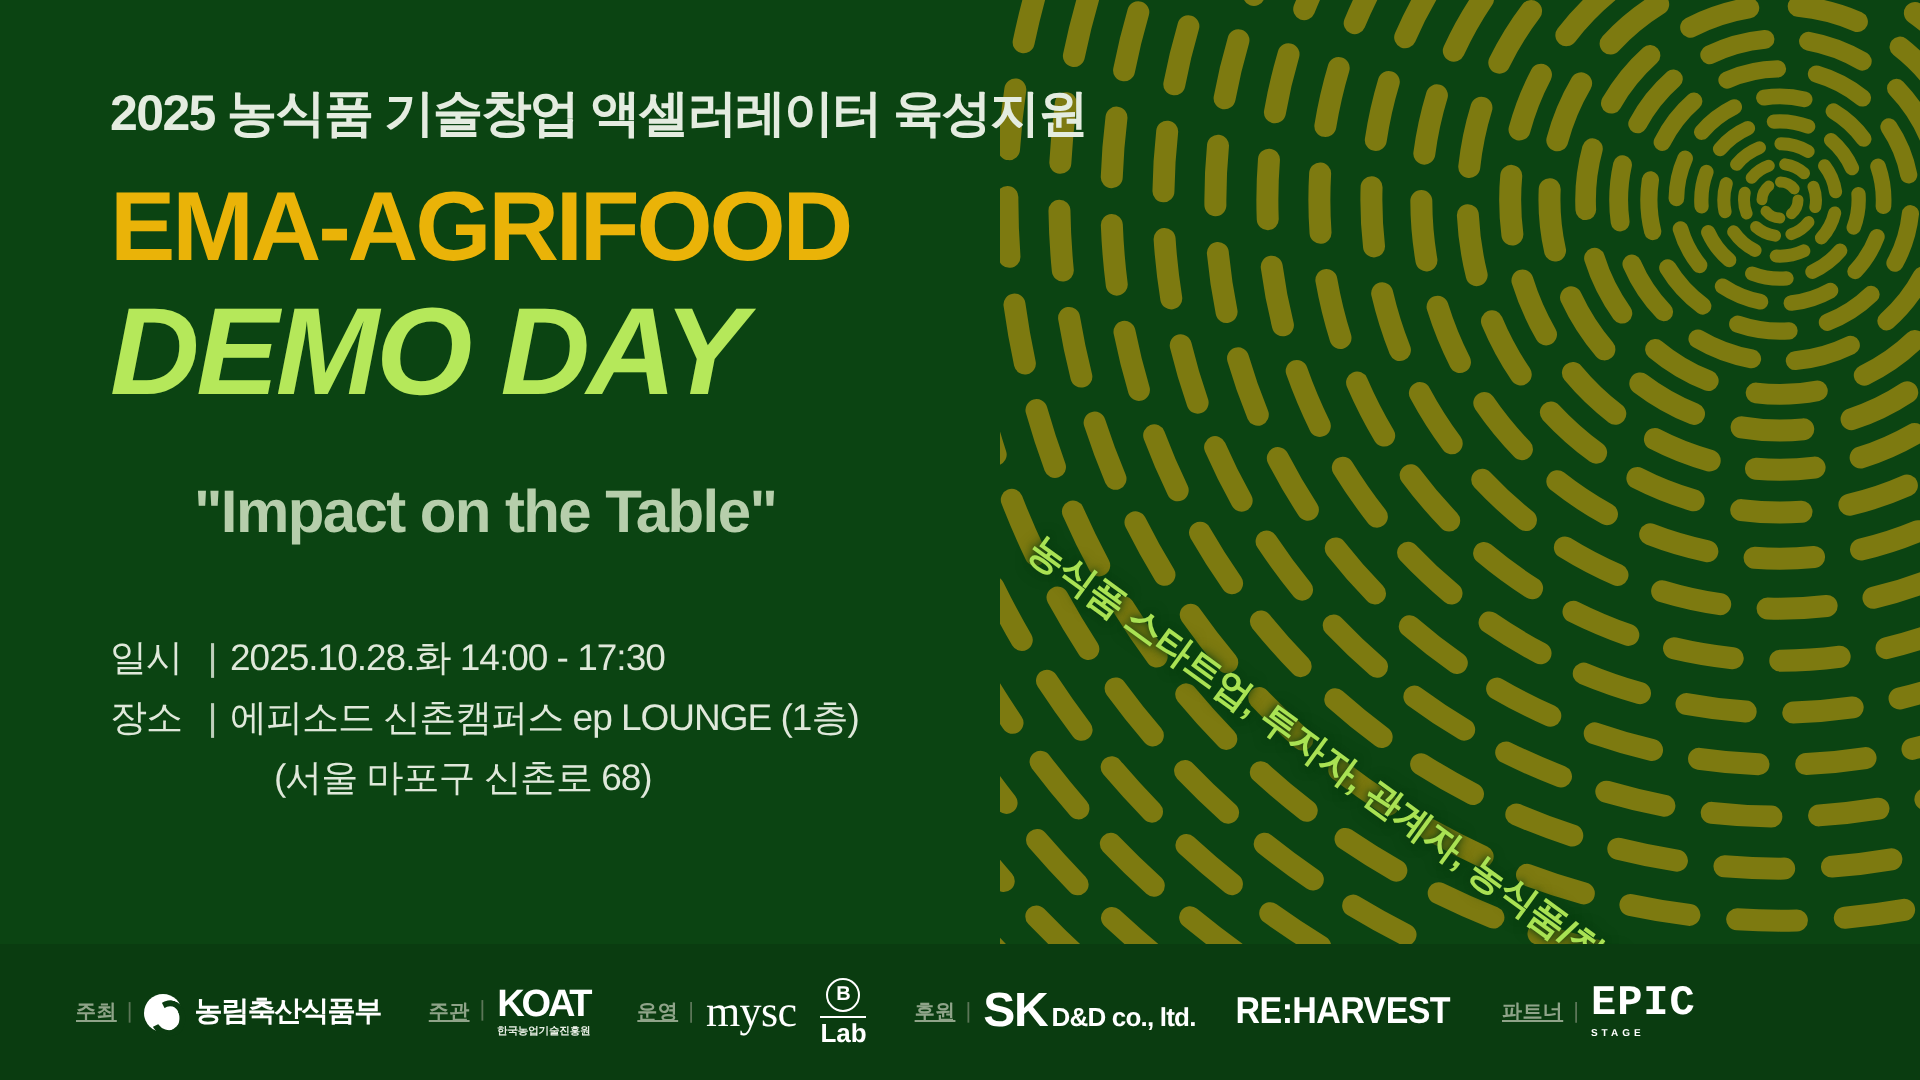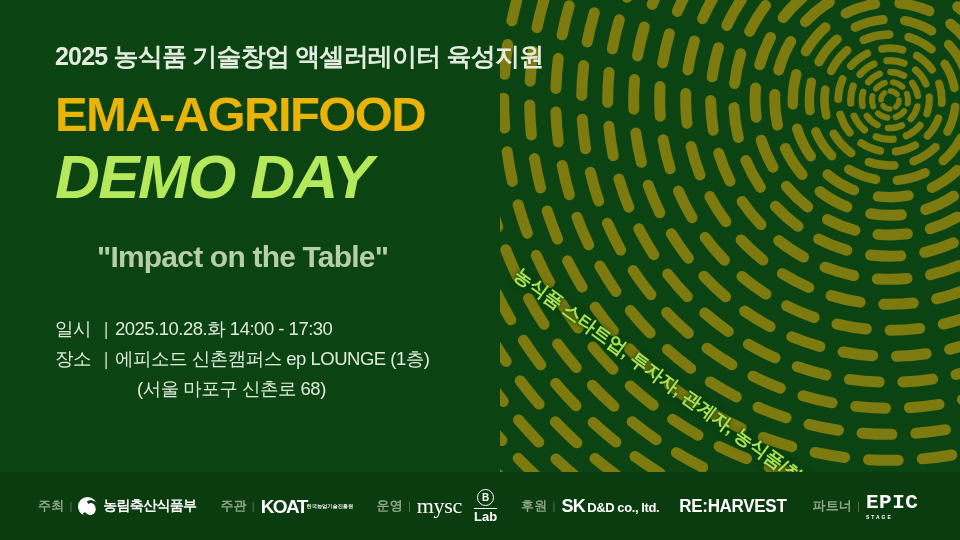--- a/index.html
+++ b/index.html
@@ -122,10 +122,11 @@
   .sp-group { display: flex; align-items: center; }
   .sp-role {
     color: #8fa489;
-    font-size: 13px;
+    font-size: 10px;
     font-weight: 600;
     letter-spacing: 0.2px;
     white-space: nowrap;
+    text-decoration: underline;
   }
   .sp-bar {
     color: #5c7658;

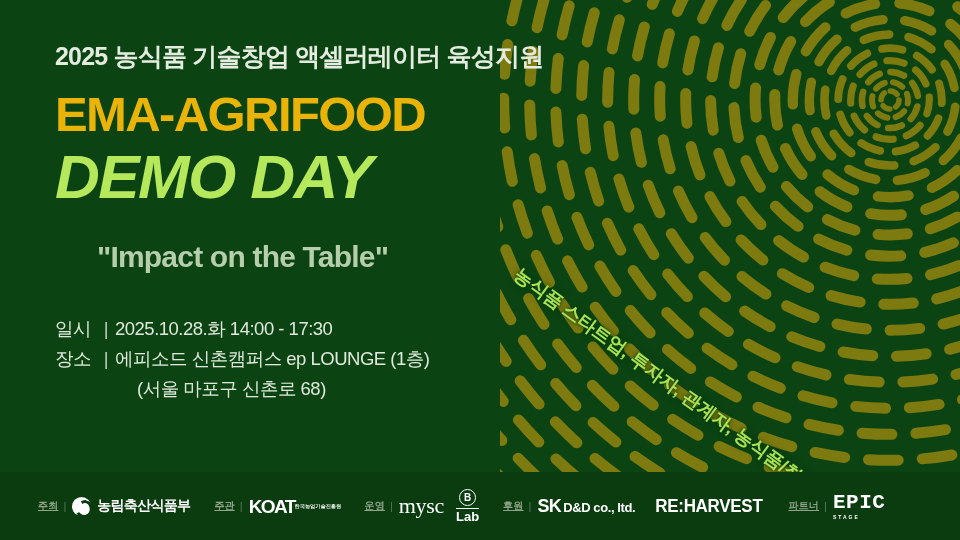--- a/index.html
+++ b/index.html
@@ -163,7 +163,7 @@
   .mafra-text { font-size: 14px; font-weight: 700; letter-spacing: -0.7px; }
 
   
-  .koat { display:flex; align-items:center; line-height:1; }
+  .koat { display:flex; flex-direction:column; align-items:center; line-height:1; }
   .koat-main { font-size: 19px; font-weight: 800; letter-spacing: -1.6px; }
   .koat-sub {
     font-size: 5.2px; font-weight: 700; letter-spacing: -0.1px;

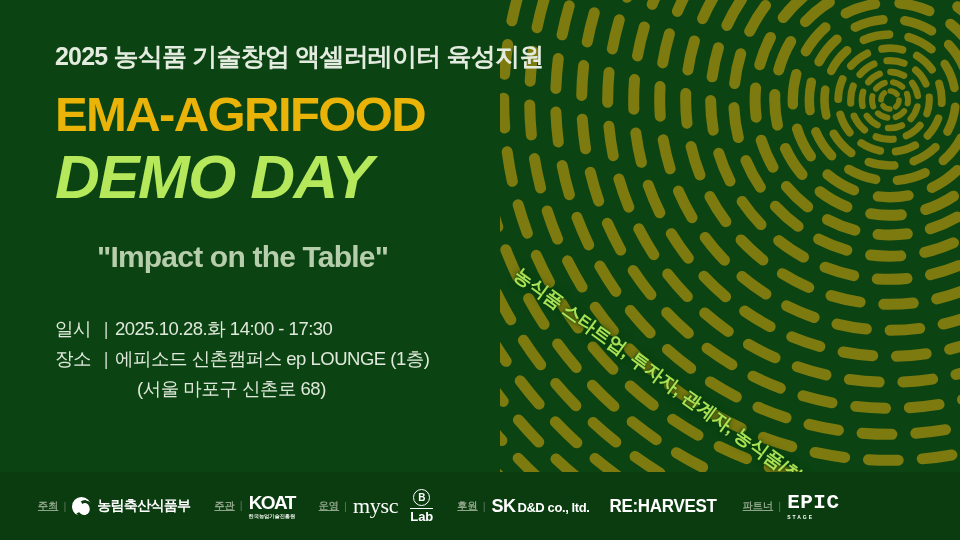--- a/index.html
+++ b/index.html
@@ -186,7 +186,7 @@
 
   
   .skdd { display:flex; align-items:baseline; }
-  .sk { font-size: 18px; font-weight: 800; letter-spacing: -0.6px; }
+  .sk { font-size: 24px; font-weight: 800; letter-spacing: -0.6px; }
   .dd { font-size: 13px; font-weight: 700; letter-spacing: -0.4px; margin-left: 2px; }
 
   

